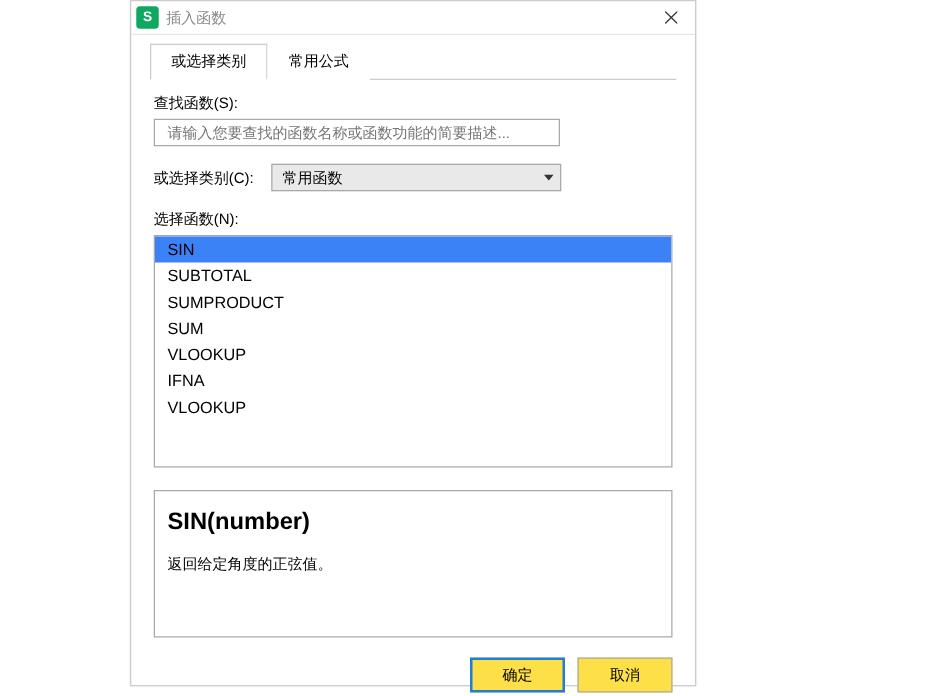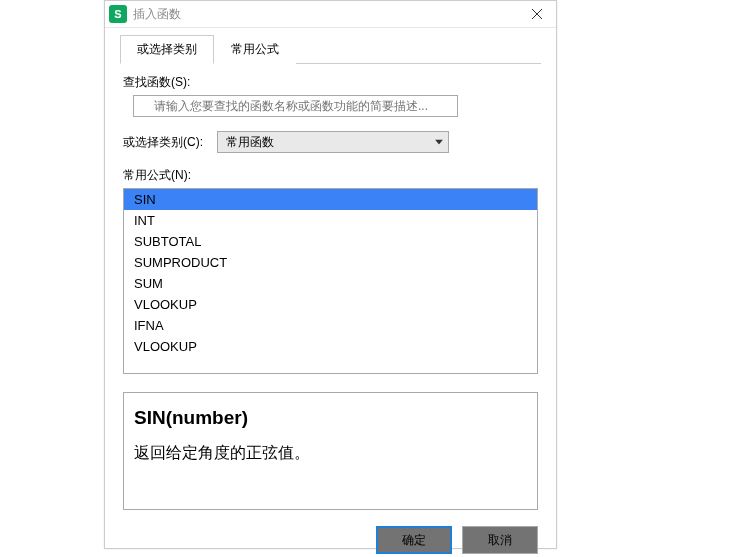--- a/index.html
+++ b/index.html
@@ -92,11 +92,10 @@
       width: 325px;
       height: 22px;
       border: 1px solid #a9a9a9;
-      padding: 0 20px;
+      padding: 0 10px;
       font-size: 12px;
       font-family: inherit;
       color: #666;
-      margin-left: 10px;
     }
     .category-row {
       display: flex;

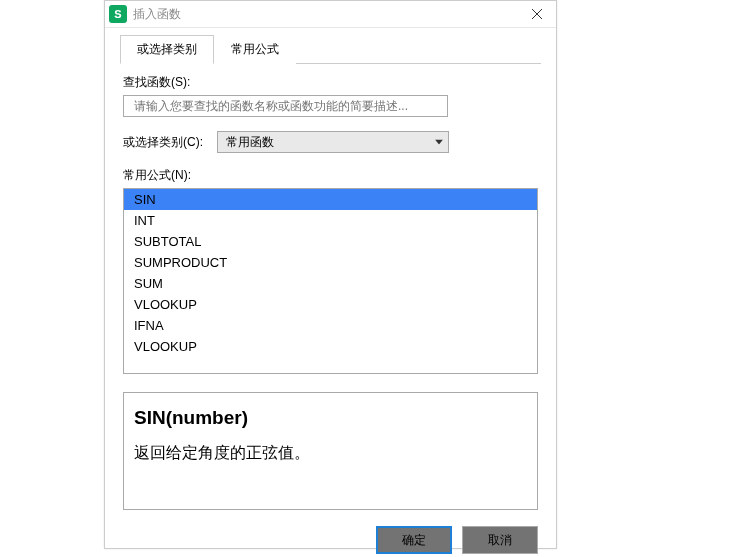--- a/index.html
+++ b/index.html
@@ -233,7 +233,7 @@
         </div>
       </div>
 
-      <div class="label select-label">常用公式(N):</div>
+      <div class="label select-label">选择函数(N):</div>
       <div class="listbox">
         <div class="list-item selected">SIN</div>
         <div class="list-item">INT</div>

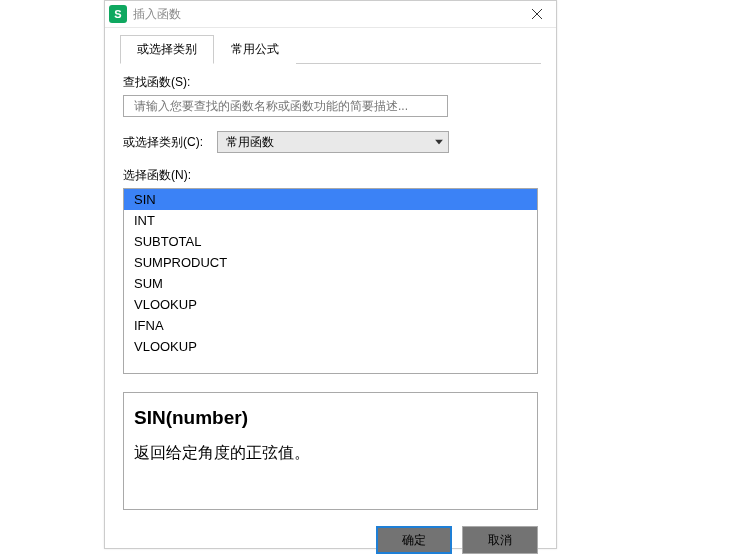--- a/index.html
+++ b/index.html
@@ -236,7 +236,6 @@
       <div class="label select-label">选择函数(N):</div>
       <div class="listbox">
         <div class="list-item selected">SIN</div>
-        <div class="list-item">INT</div>
         <div class="list-item">SUBTOTAL</div>
         <div class="list-item">SUMPRODUCT</div>
         <div class="list-item">SUM</div>

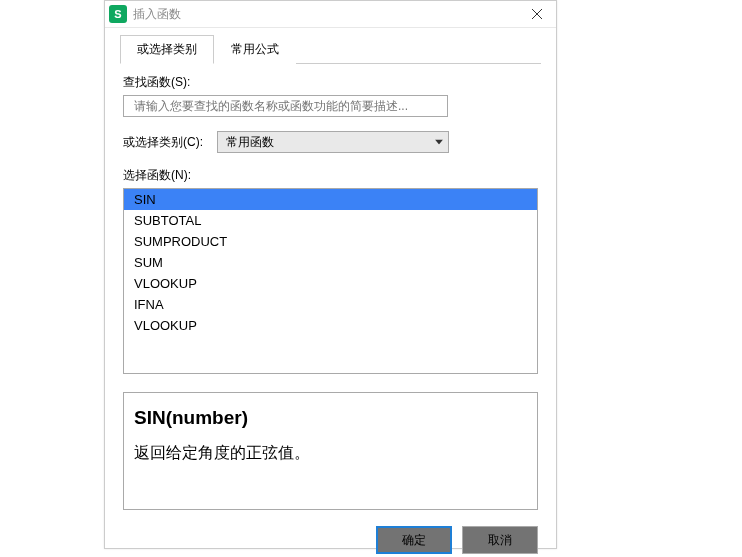--- a/index.html
+++ b/index.html
@@ -161,7 +161,7 @@
       font-size: 19px;
     }
     .desc-text {
-      font-size: 16px;
+      font-size: 12px;
     }
     .buttons {
       display: flex;

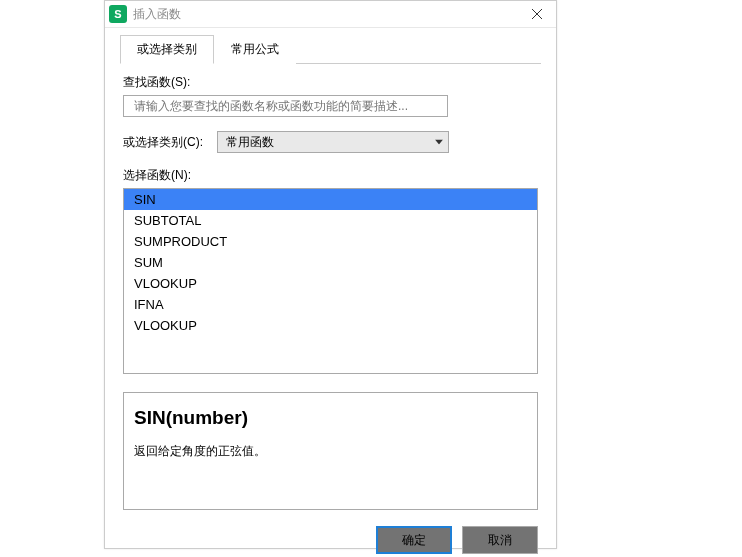--- a/index.html
+++ b/index.html
@@ -173,7 +173,7 @@
       width: 76px;
       height: 28px;
       border: 1px solid #a9a9a9;
-      background: #737373;
+      background: #fde047;
       cursor: pointer;
       font-size: 12px;
       font-family: inherit;

